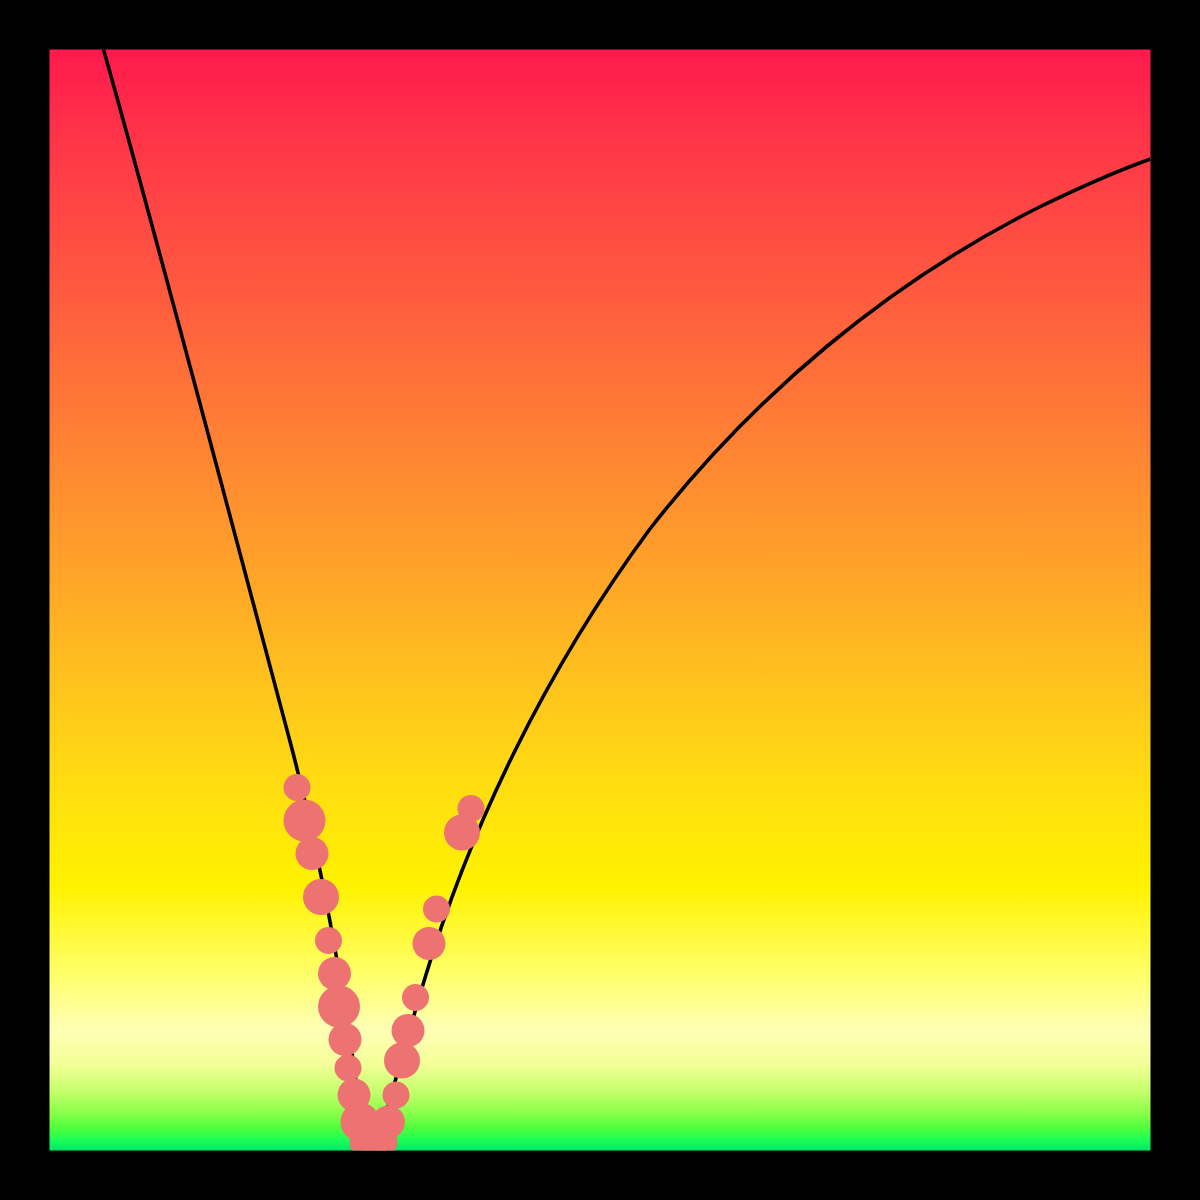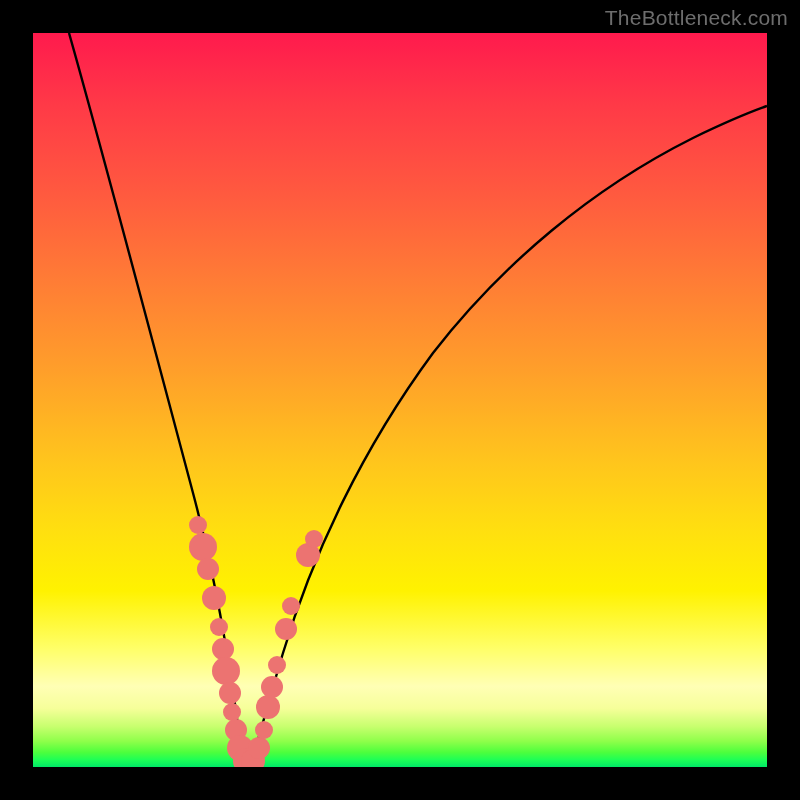--- a/index.html
+++ b/index.html
@@ -114,7 +114,6 @@
       </g>
     </svg>
   </div>
-  <div class="watermark">TheBottleneck.com</div>
 </div>
 
 </body></html>

